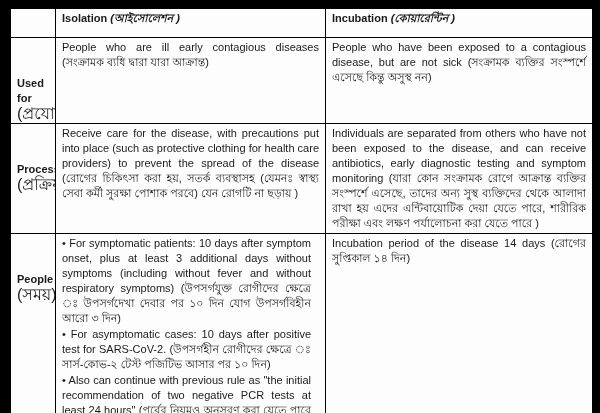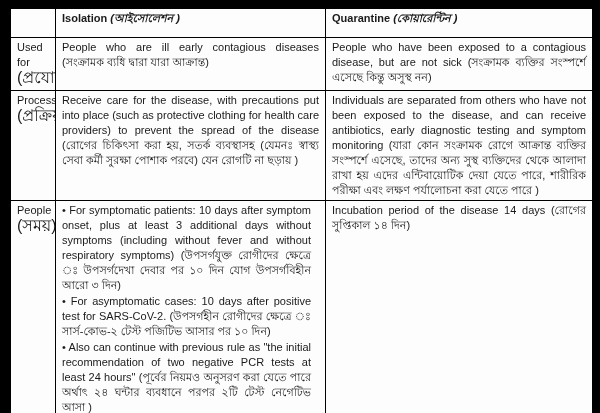--- a/index.html
+++ b/index.html
@@ -84,7 +84,7 @@
           <span class="bn">(আইসোলেশন )</span>
         </td>
         <td class="head-cell">
-          <span class="en">Quarantine</span>
+          <span class="en">Incubation</span>
           <span class="bn">(কোয়ারেন্টিন )</span>
         </td>
       </tr>

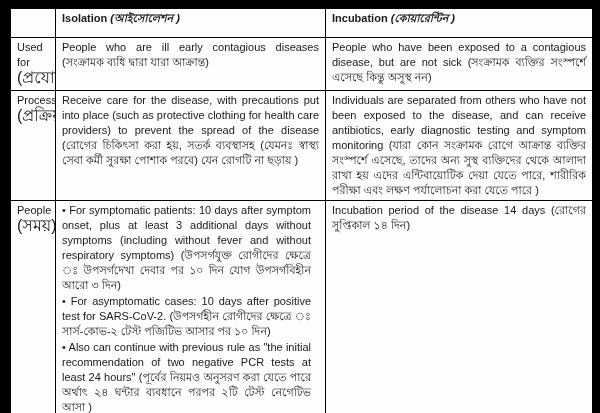--- a/index.html
+++ b/index.html
@@ -53,7 +53,8 @@
     font-size: 11px;
   }
   td.label-cell .label-en {
-    font-weight: normal;
+    font-weight: bold;
+    margin-top: 36px;
   }
   td.label-cell .label-bn {
     font-size: 16px;

